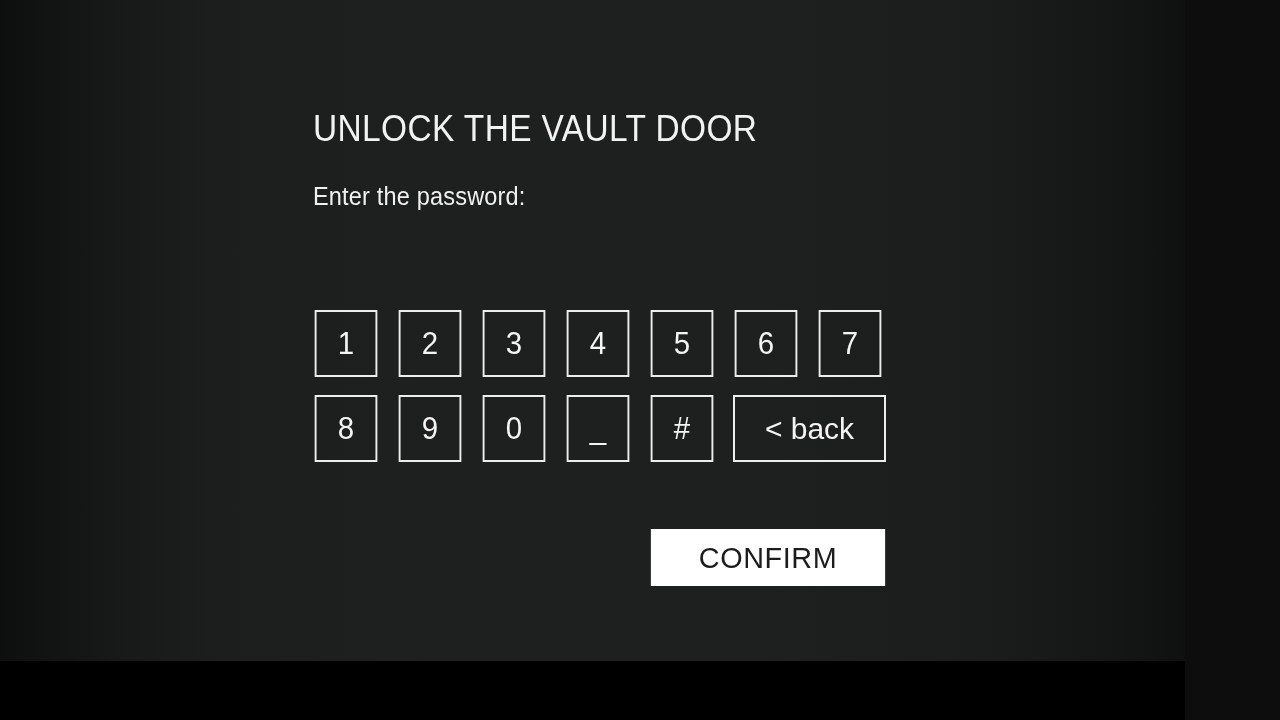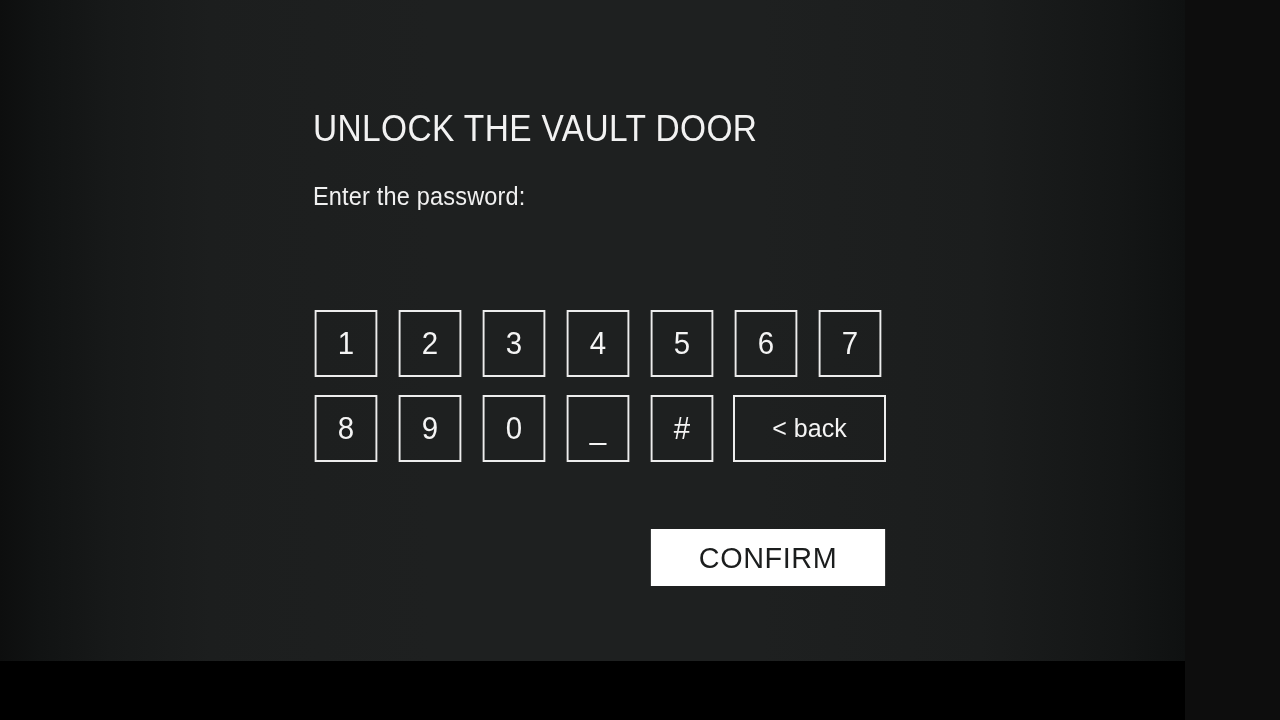--- a/index.html
+++ b/index.html
@@ -122,7 +122,7 @@
   }
   .key.key-wide {
     width: 153px;
-    font-size: 25px;
+    font-size: 30px;
     transform: none;
   }
   .key.key-underscore {

